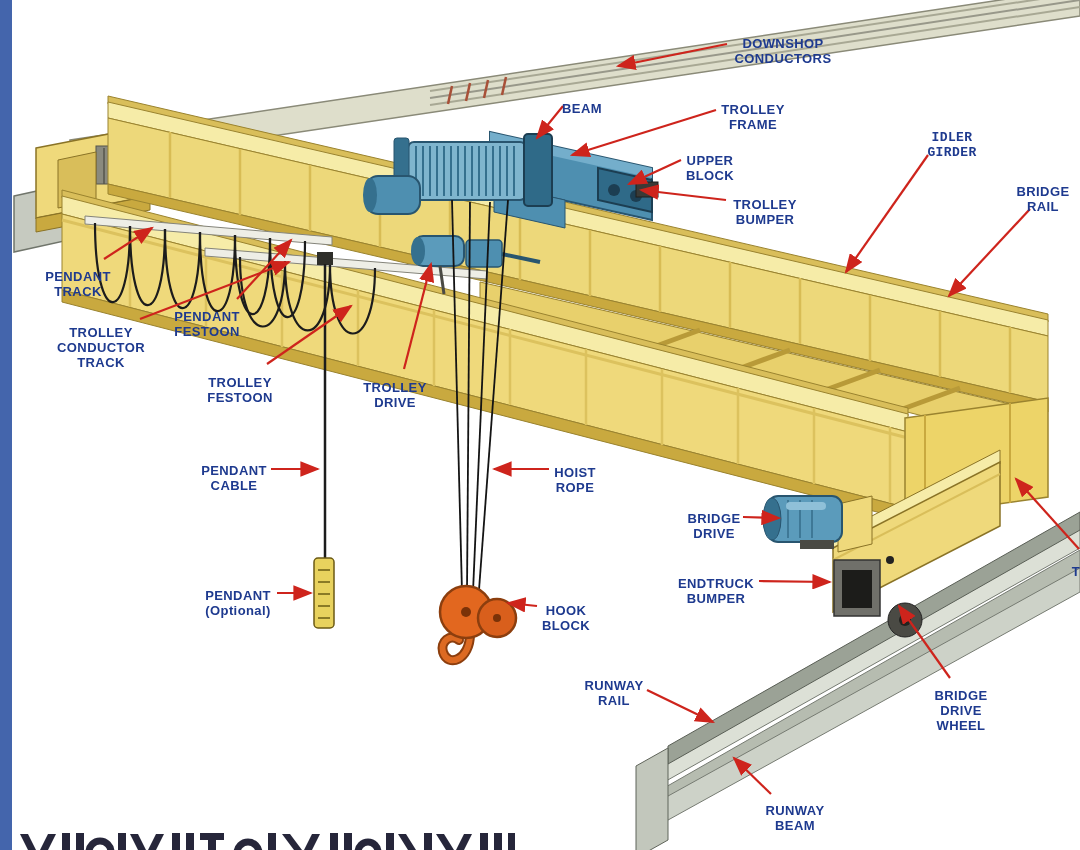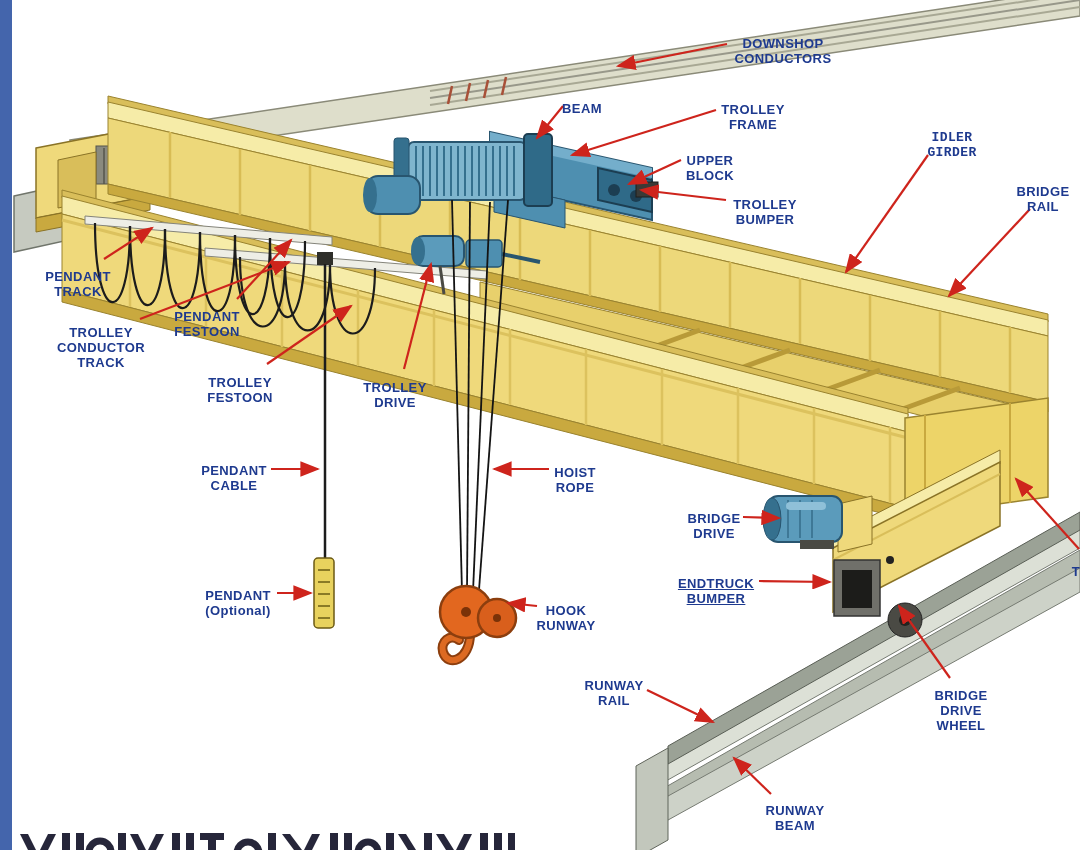--- a/index.html
+++ b/index.html
@@ -322,7 +322,7 @@
 RUNWAY</div>
       <div class="part-label" style="left: 714px; top: 503px;">BRIDGE
 DRIVE</div>
-      <div class="part-label" style="left: 716px; top: 568px; text-decoration: underline;">ENDTRUCK
+      <div class="part-label" style="left: 716px; top: 568px;">ENDTRUCK
 BUMPER</div>
       <div class="part-label" style="left: 614px; top: 670px;">RUNWAY
 RAIL</div>

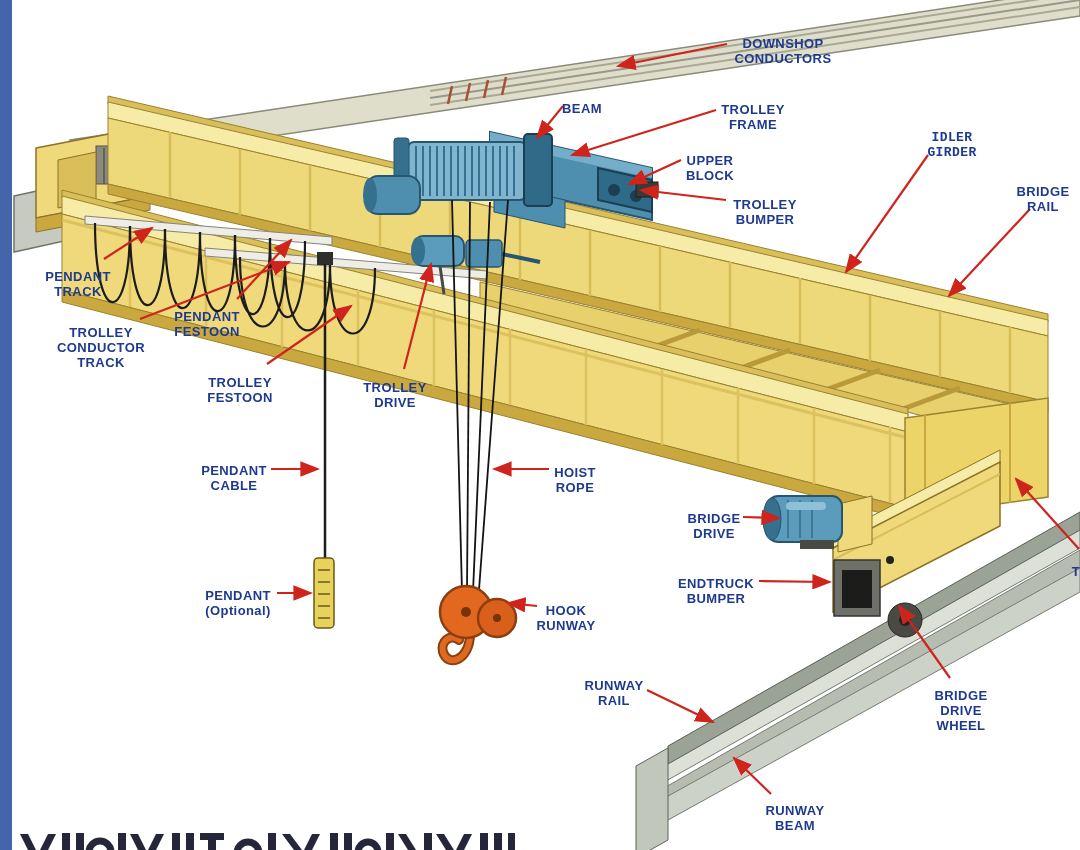--- a/index.html
+++ b/index.html
@@ -319,7 +319,7 @@
       <div class="part-label" style="left: 238px; top: 580px;">PENDANT
 (Optional)</div>
       <div class="part-label" style="left: 566px; top: 595px;">HOOK
-RUNWAY</div>
+BLOCK</div>
       <div class="part-label" style="left: 714px; top: 503px;">BRIDGE
 DRIVE</div>
       <div class="part-label" style="left: 716px; top: 568px;">ENDTRUCK

